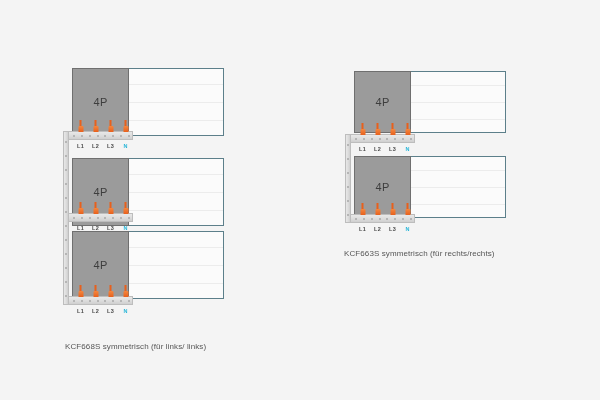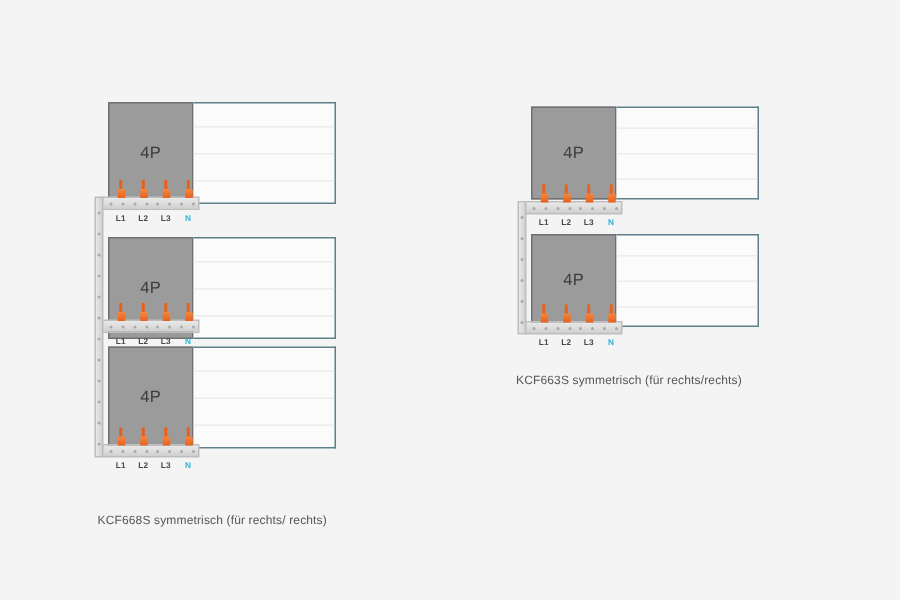--- a/index.html
+++ b/index.html
@@ -250,7 +250,7 @@
         <span style="left: 110.5px;">L3</span>
         <span class="n" style="left: 125.5px;">N</span>
       </div>
-      <div class="caption" style="left: 65px; top: 342px;">KCF668S  symmetrisch (für rechts/ rechts)</div>
+      <div class="caption" style="left: 65px; top: 342px;">KCF668S  symmetrisch (für links/ links)</div>
     </div>
     <div class="group" style="left: 0px; top: 0px;">
       <div class="vrail" style="left: 345px; top: 134px; width: 6px; height: 89px;">

